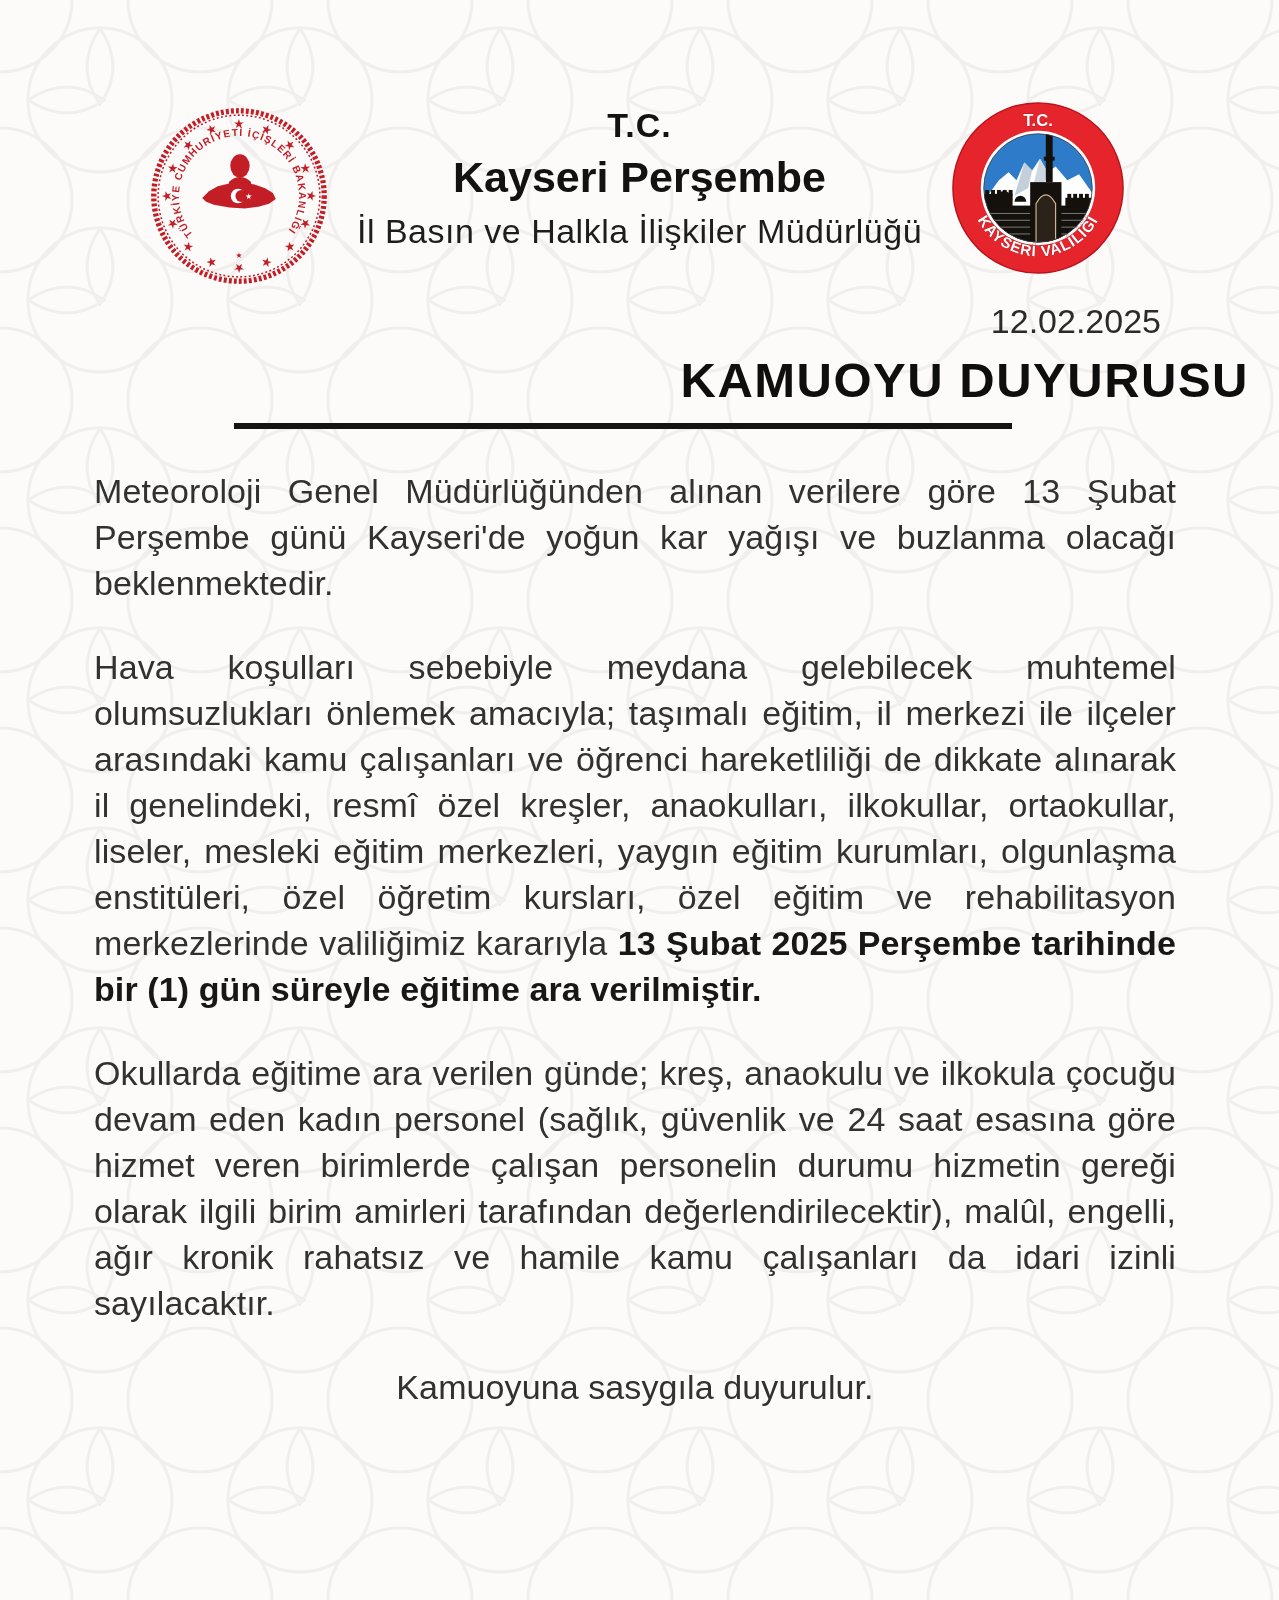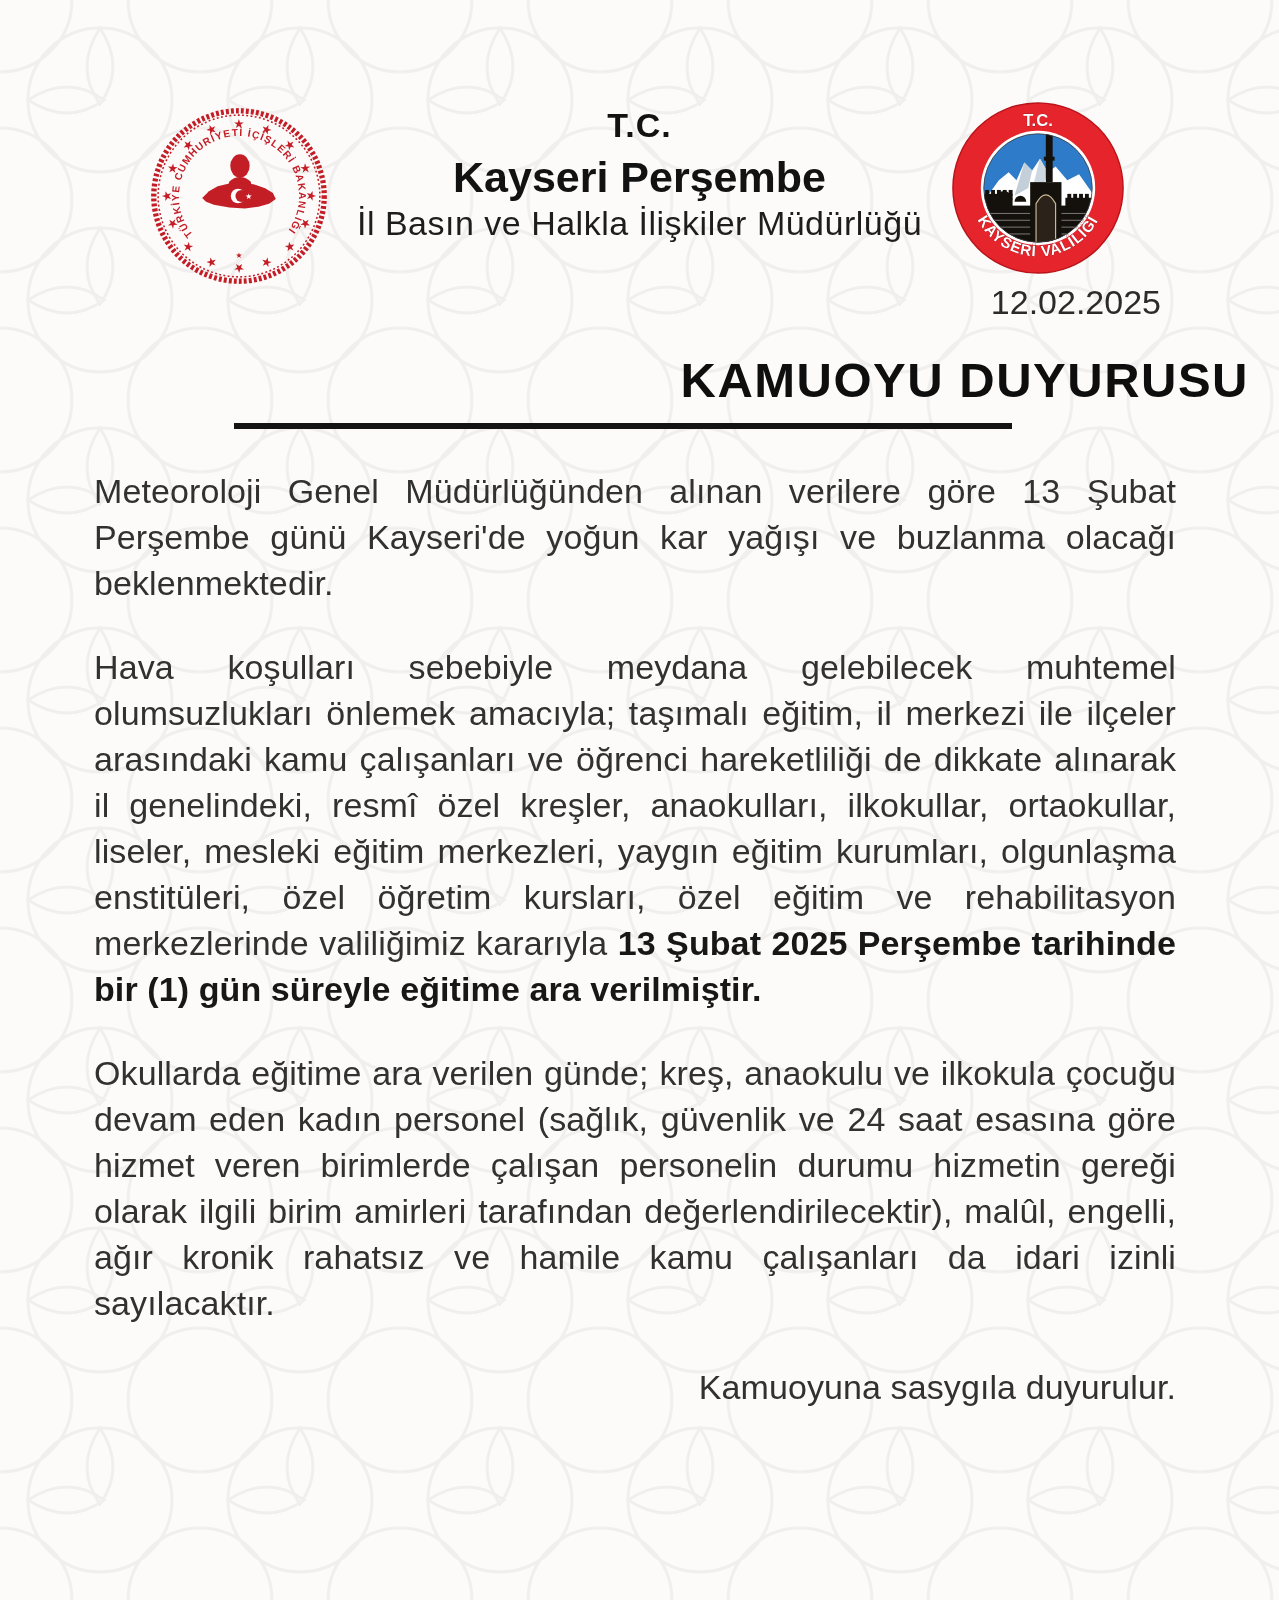--- a/index.html
+++ b/index.html
@@ -17,7 +17,7 @@
   .header-text{left:50%;transform:translateX(-50%);top:106px;width:760px;text-align:center;}
   .ht1{font-size:34px;font-weight:800;letter-spacing:1px;color:#121212;}
   .ht2{font-size:43px;font-weight:800;margin-top:8px;color:#121212;}
-  .ht3{font-size:34px;font-weight:400;margin-top:2px;color:#1d1d1d;letter-spacing:.5px;}
+  .ht3{font-size:34px;font-weight:400;margin-top:10px;color:#1d1d1d;letter-spacing:.5px;}
 
   .date{top:283px;right:118px;font-size:34px;color:#2b2b2b;}
 

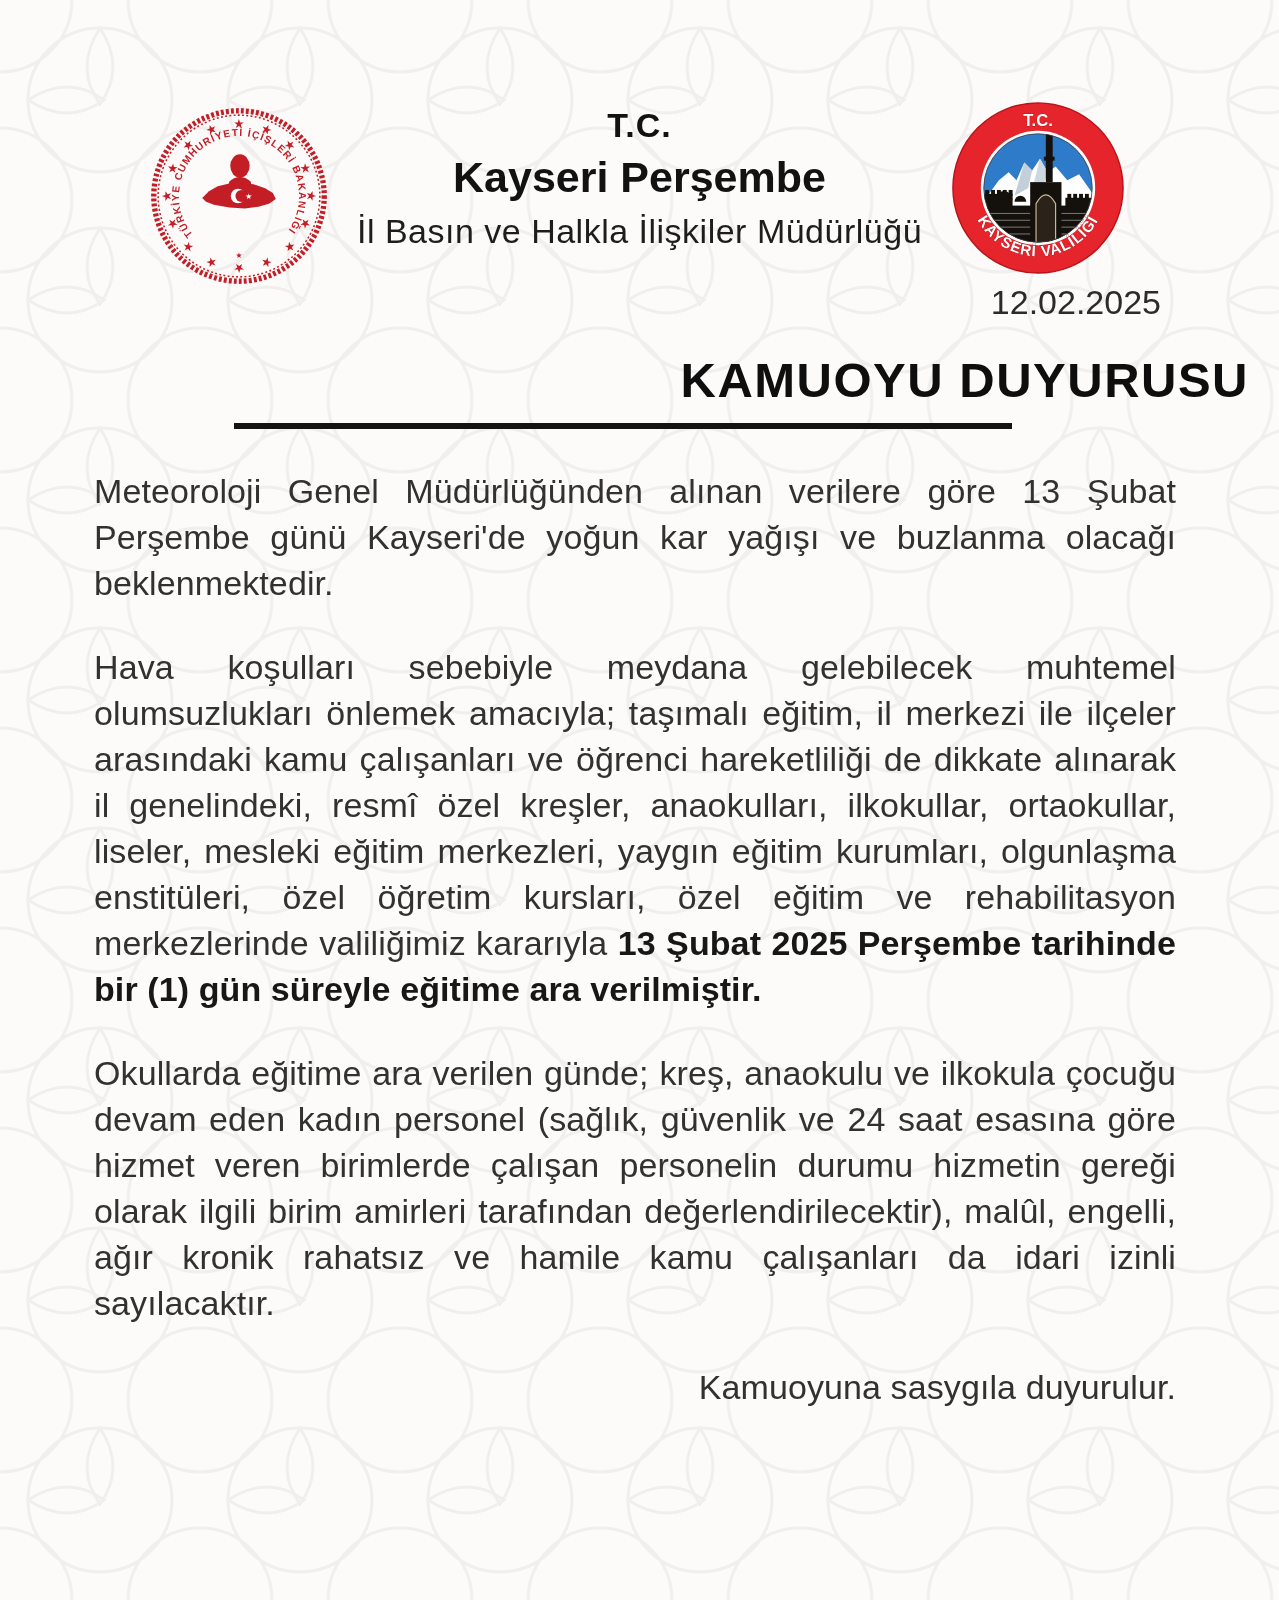--- a/index.html
+++ b/index.html
@@ -19,7 +19,7 @@
   .ht2{font-size:43px;font-weight:800;margin-top:8px;color:#121212;}
   .ht3{font-size:34px;font-weight:400;margin-top:10px;color:#1d1d1d;letter-spacing:.5px;}
 
-  .date{top:283px;right:118px;font-size:34px;color:#2b2b2b;}
+  .date{top:302px;right:118px;font-size:34px;color:#2b2b2b;}
 
   .title{top:352px;left:0;width:1249px;text-align:right;margin:0;
          font-size:49px;font-weight:800;letter-spacing:1.5px;color:#0e0e0e;}

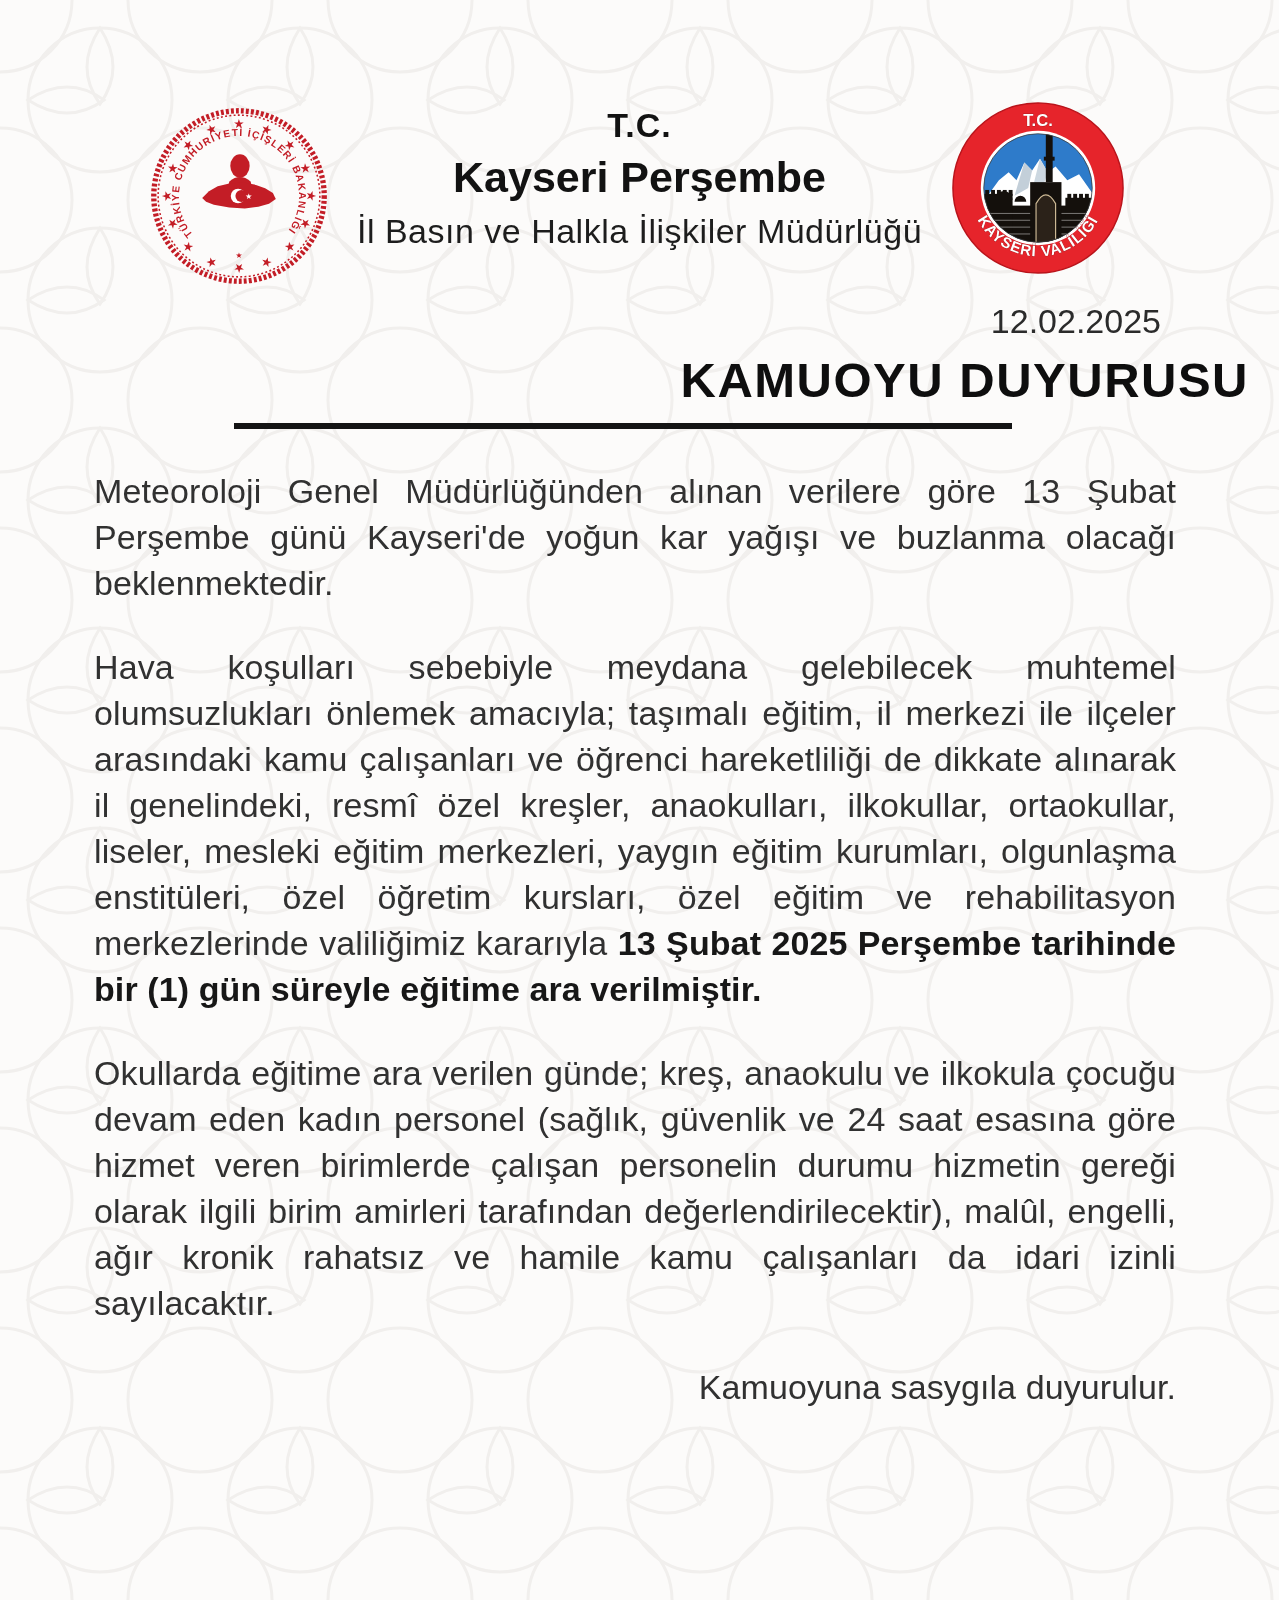--- a/index.html
+++ b/index.html
@@ -28,7 +28,7 @@
   main.body{top:468px;left:94px;width:1082px;}
   main.body p{margin:0 0 38px 0;font-size:34px;line-height:46px;
               text-align:justify;color:#313131;letter-spacing:.1px;}
-  main.body p.last{text-align:right;margin-bottom:0;}
+  main.body p.last{text-align:center;margin-bottom:0;}
   main.body strong{font-weight:700;color:#171717;}
 
   .seal-ring-text{font-size:10.5px;font-weight:700;letter-spacing:.8px;fill:#c31d26;}

